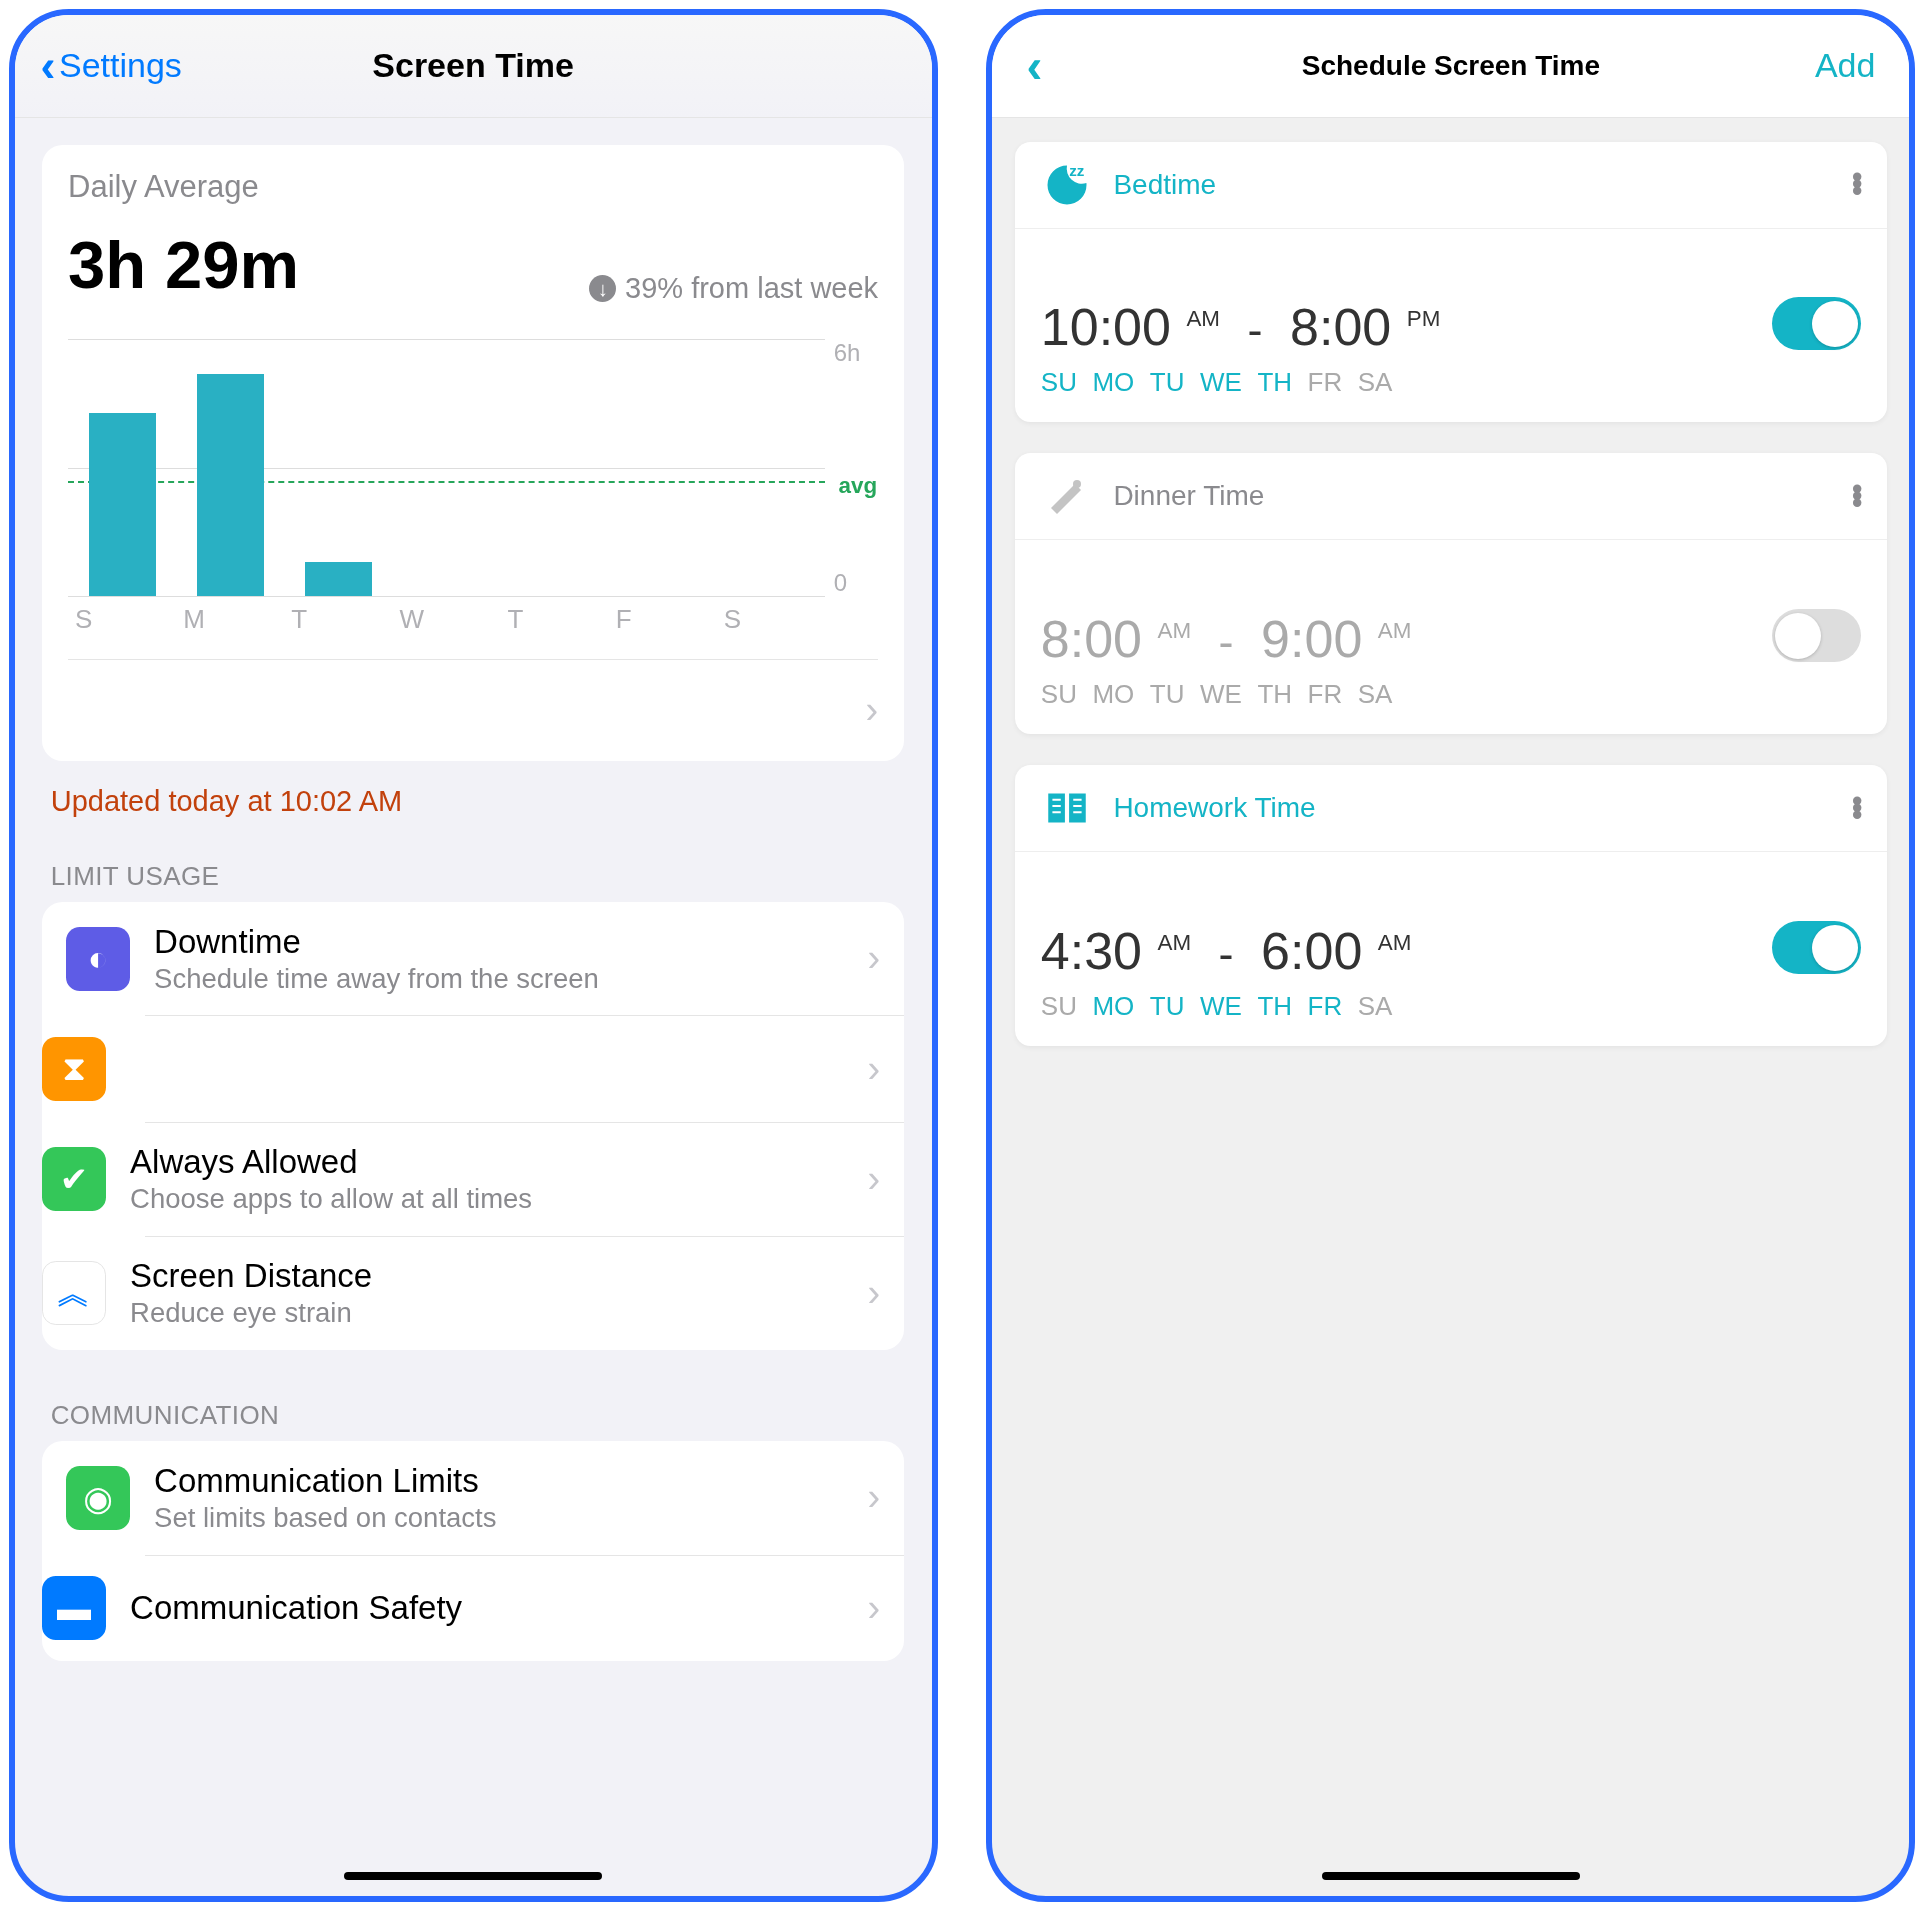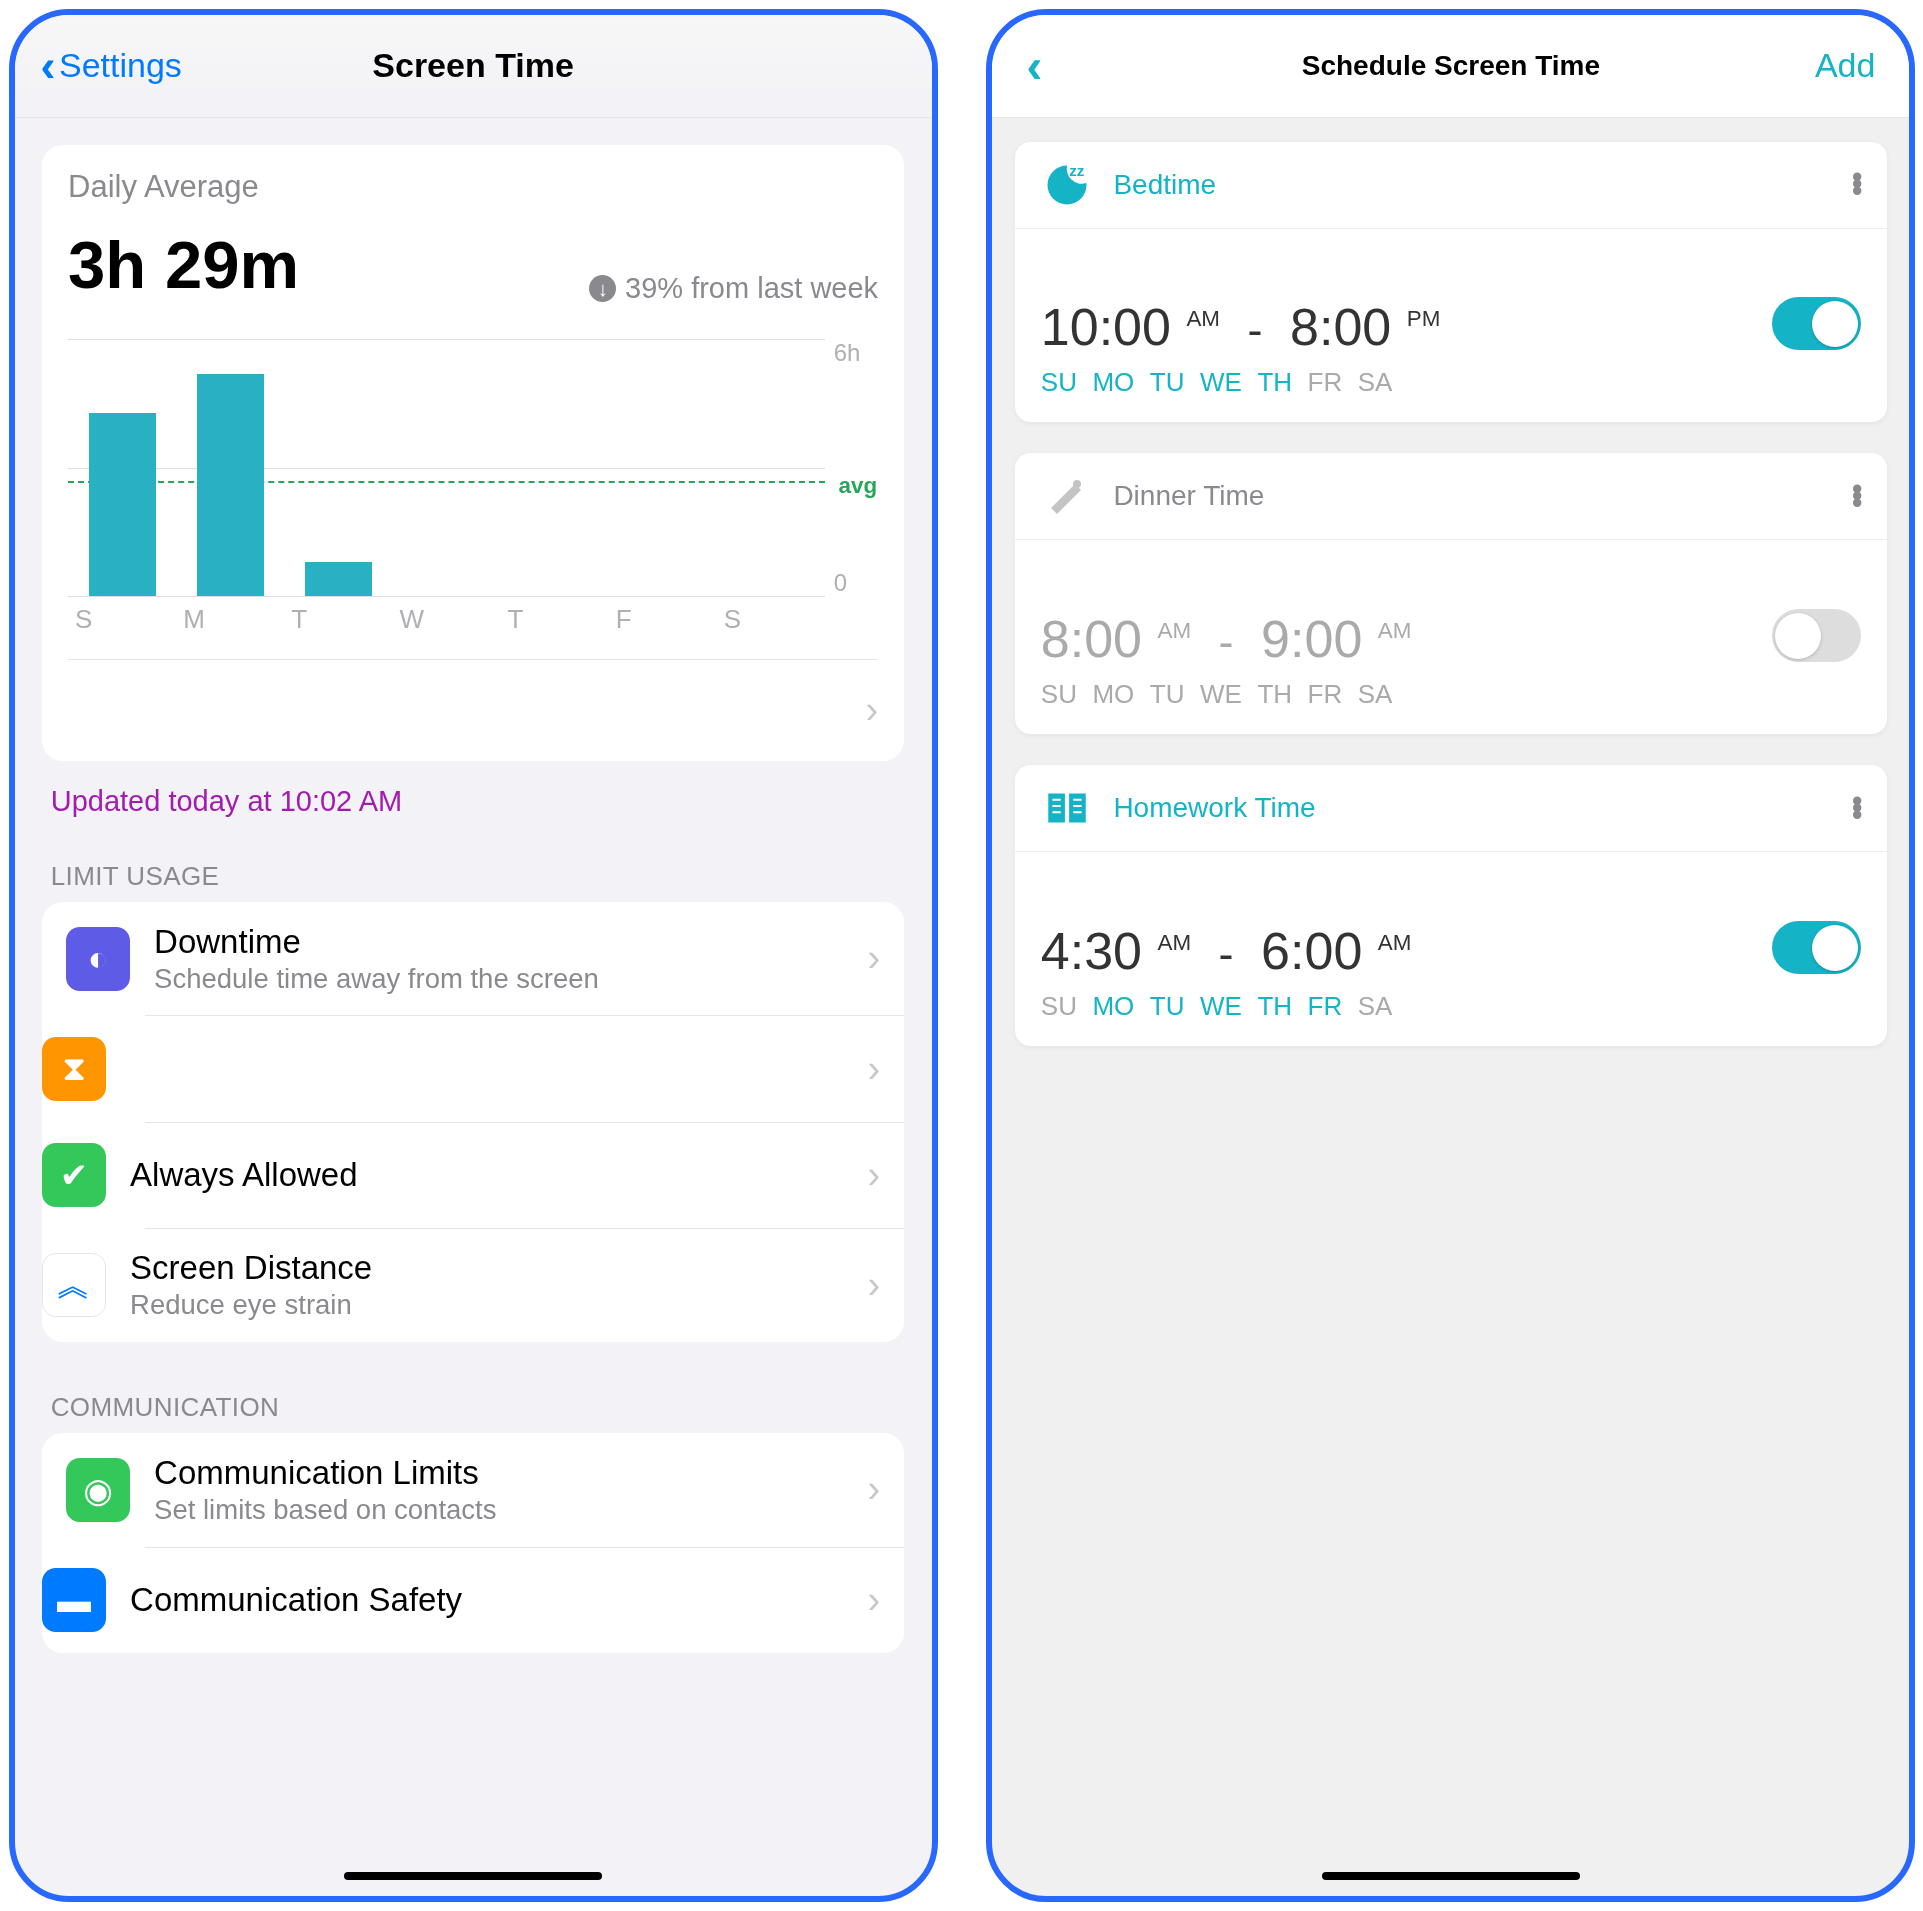--- a/index.html
+++ b/index.html
@@ -162,7 +162,7 @@
     margin-left: auto;
   }
   .row-title { font-size: 33px; font-weight: 400; color: #000; }
-  .updated-note { color: #a21caf; font-size: 29px; padding: 24px 8.6px; }
+  .updated-note { color: #c2410c; font-size: 29px; padding: 24px 8.6px; }
   .section-header { color: #8a8a8e; font-size: 26px; padding: 19px 8.6px 10.3px 8.6px; letter-spacing: 0.4px; }
   .list-row {
     display: flex;

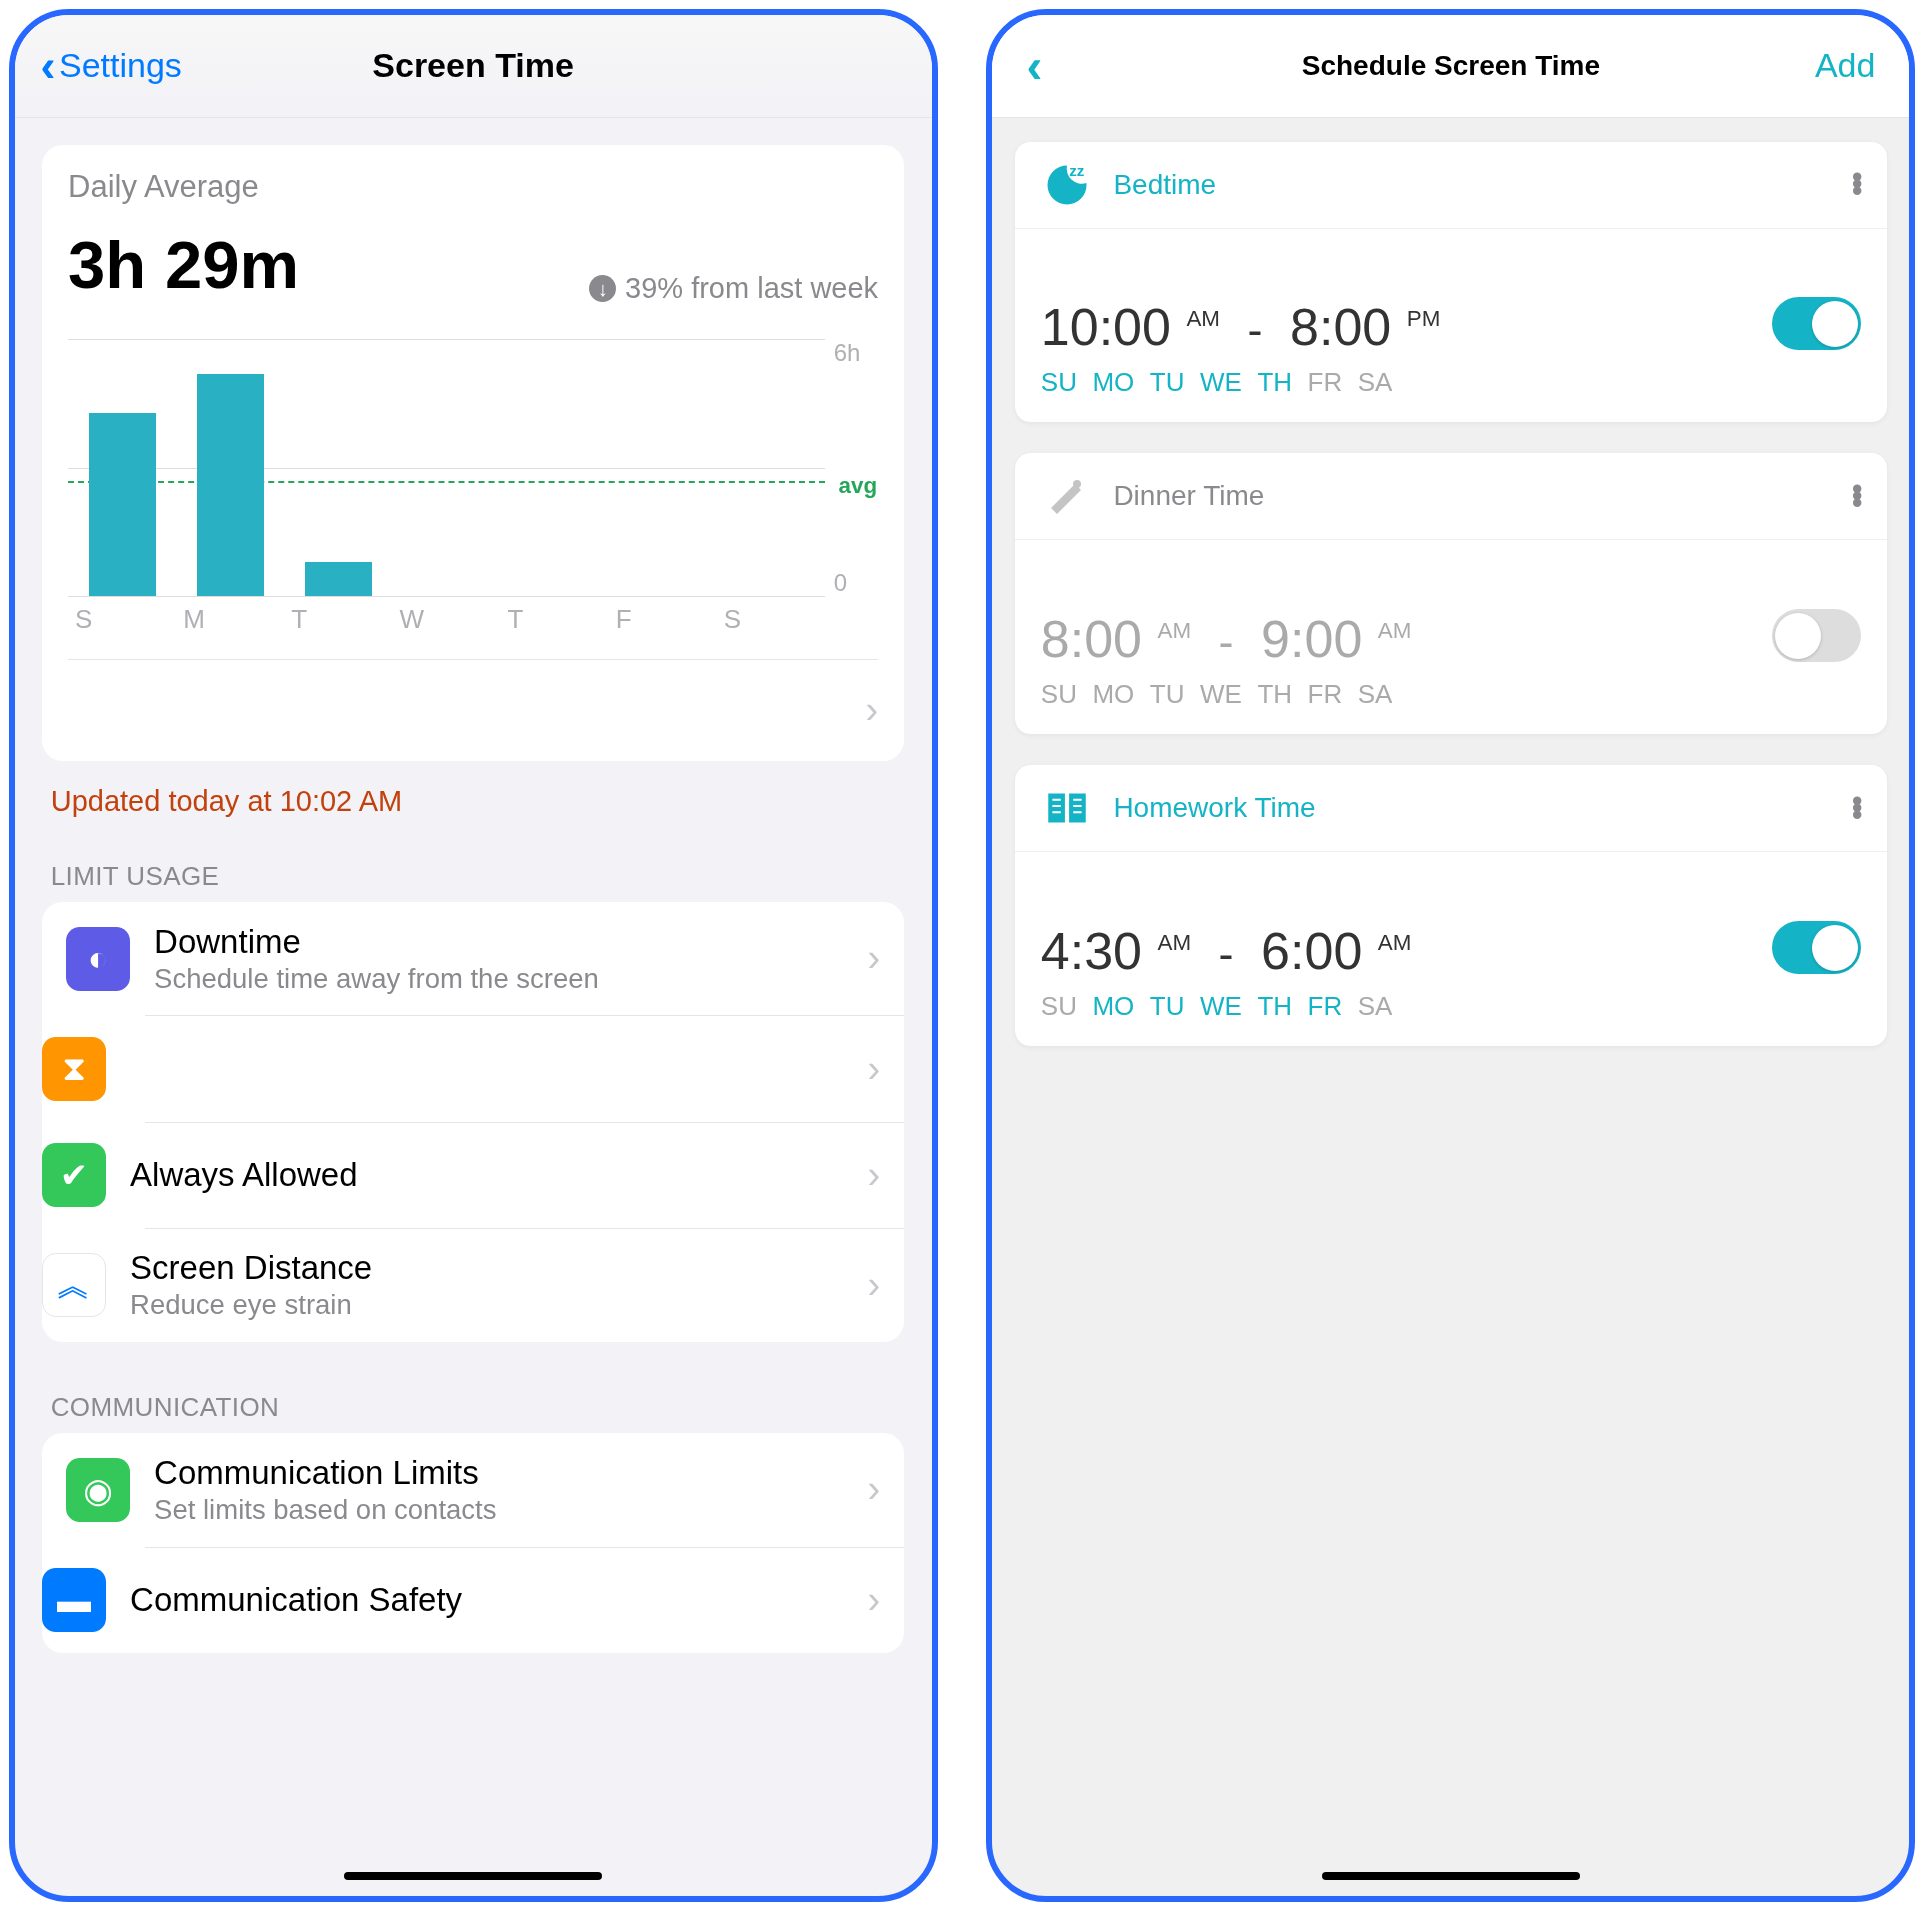--- a/index.html
+++ b/index.html
@@ -328,6 +328,7 @@
           <div class="icon-box green">✔</div>
           <div class="list-text" style="flex: 1 1 0%;">
             <div class="title">Always Allowed</div>
+            <div class="sub">Choose apps to allow at all times</div>
           </div>
           <span class="chevron" style="margin-left: auto; color: rgb(199, 199, 204); font-size: 38px;">›</span>
         </div>

